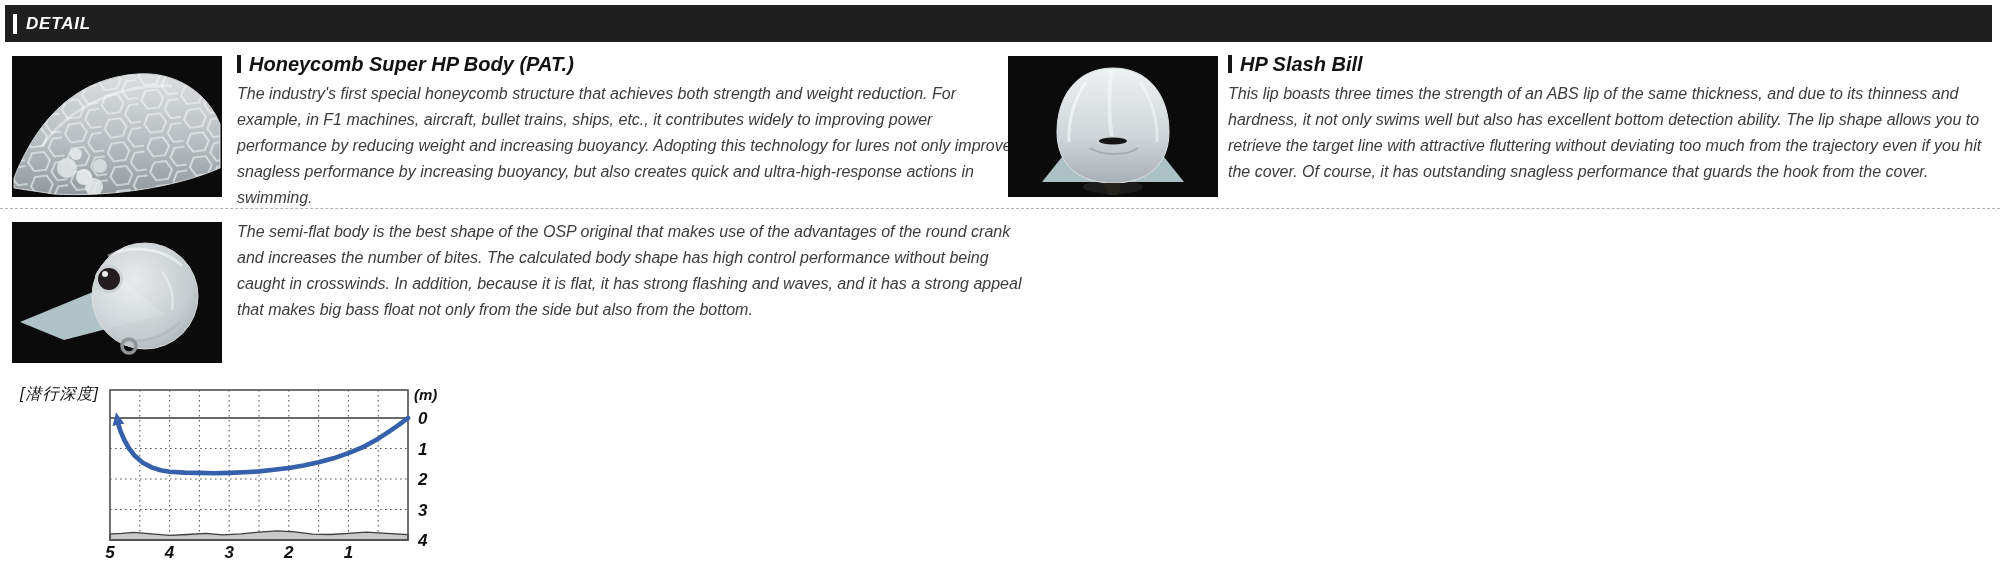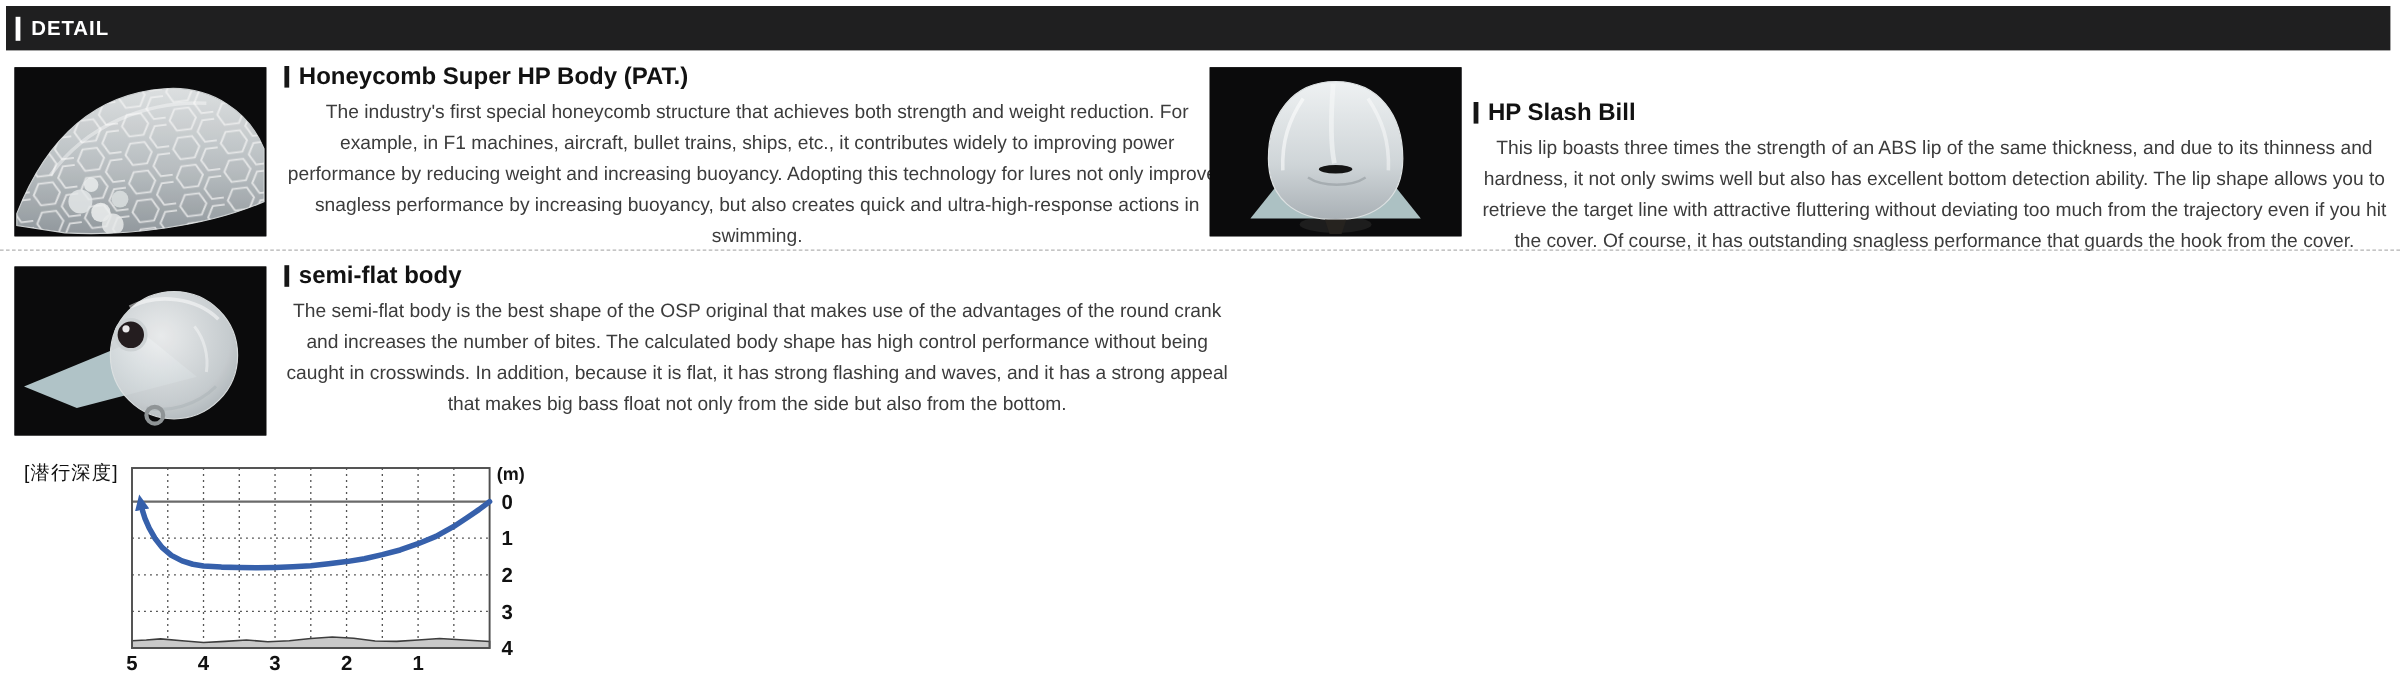--- a/index.html
+++ b/index.html
@@ -6,7 +6,7 @@
   html,body { background:#fff; }
   .page {
     position:relative; width:2000px; height:570px; background:#ffffff;
-    font-family:"Liberation Sans", sans-serif; overflow:hidden;
+    font-family:"Liberation Sans", sans-serif; overflow:hidden;font-style:italic;
   }
   
   .detail-bar {

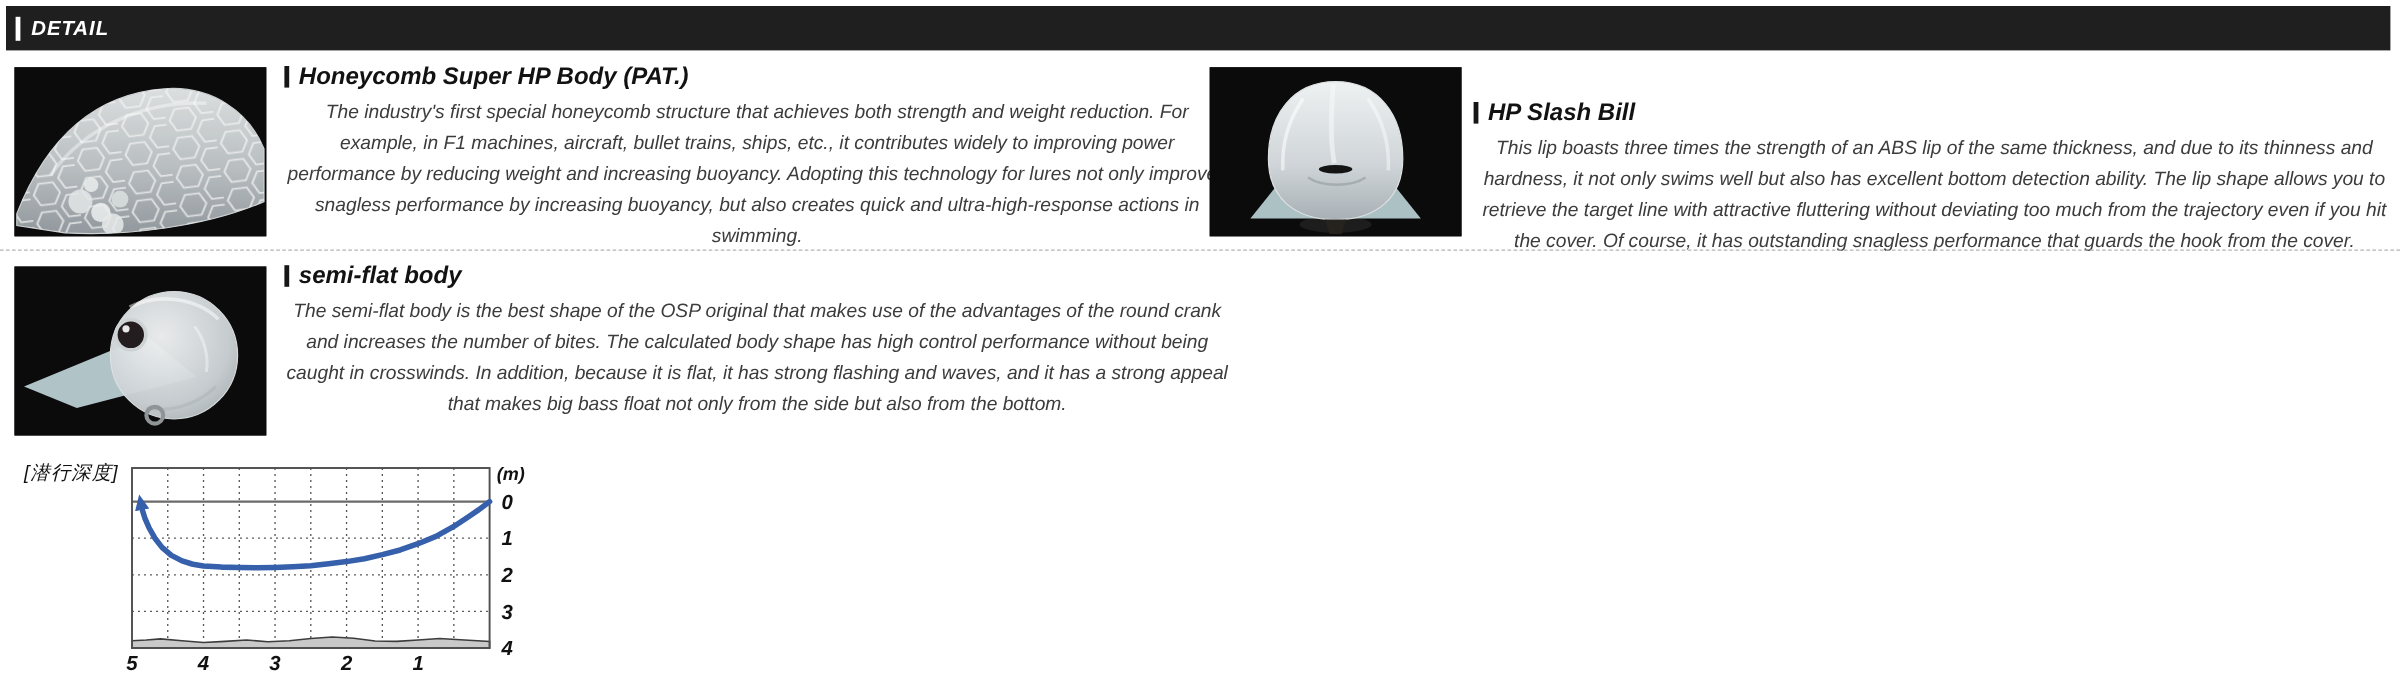--- a/index.html
+++ b/index.html
@@ -24,7 +24,7 @@
     position:absolute; width:210px; height:141px; background:#0b0b0c; display:block;
   }
   .photo svg { display:block; width:100%; height:100%; }
-  .sec-text { position:absolute;text-align:center; }
+  .sec-text { position:absolute; }
   .sec-heading {
     display:flex; align-items:center; margin-bottom:6px;
   }

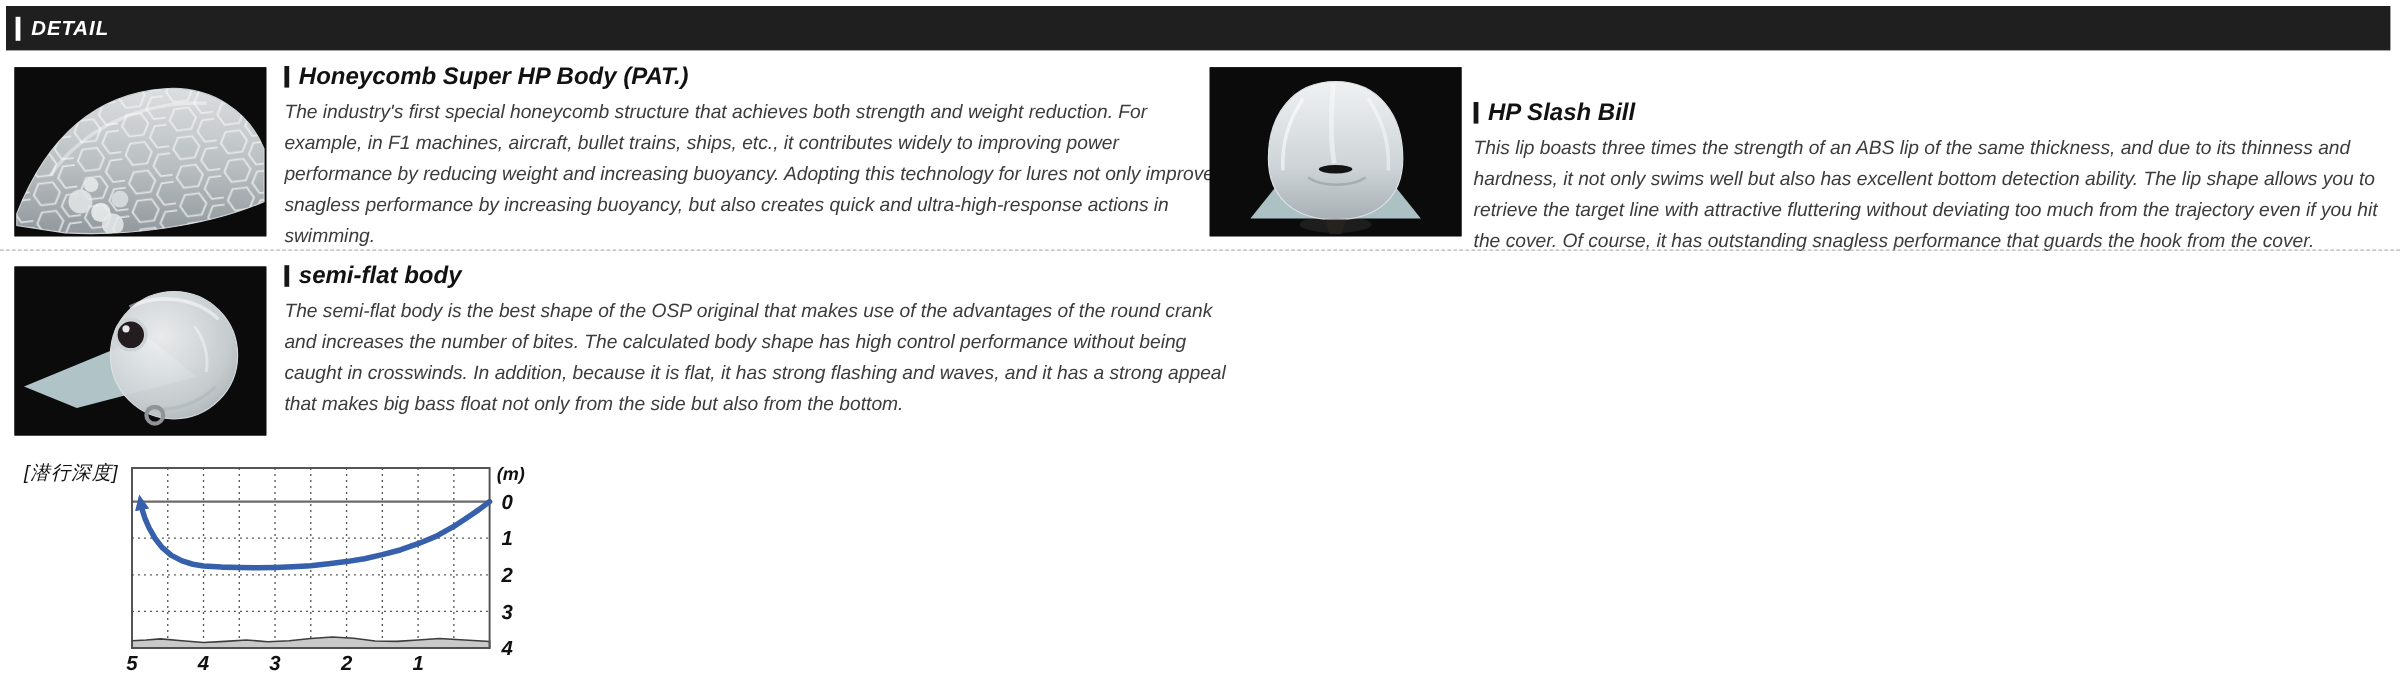--- a/index.html
+++ b/index.html
@@ -38,7 +38,7 @@
     font-size:16px; line-height:26px; color:#3c3c3c;
   }
   .sec1-text { left:237px; top:53px; width:788px; }
-  .sec2-text { left:1228px; top:53px; width:768px;margin-top:30px; }
+  .sec2-text { left:1228px; top:53px; width:768px; }
   .sec3-text { left:237px; top:219px; width:788px; }
   .photo1 { left:12px;   top:56px; }
   .photo2 { left:1008px; top:56px; }

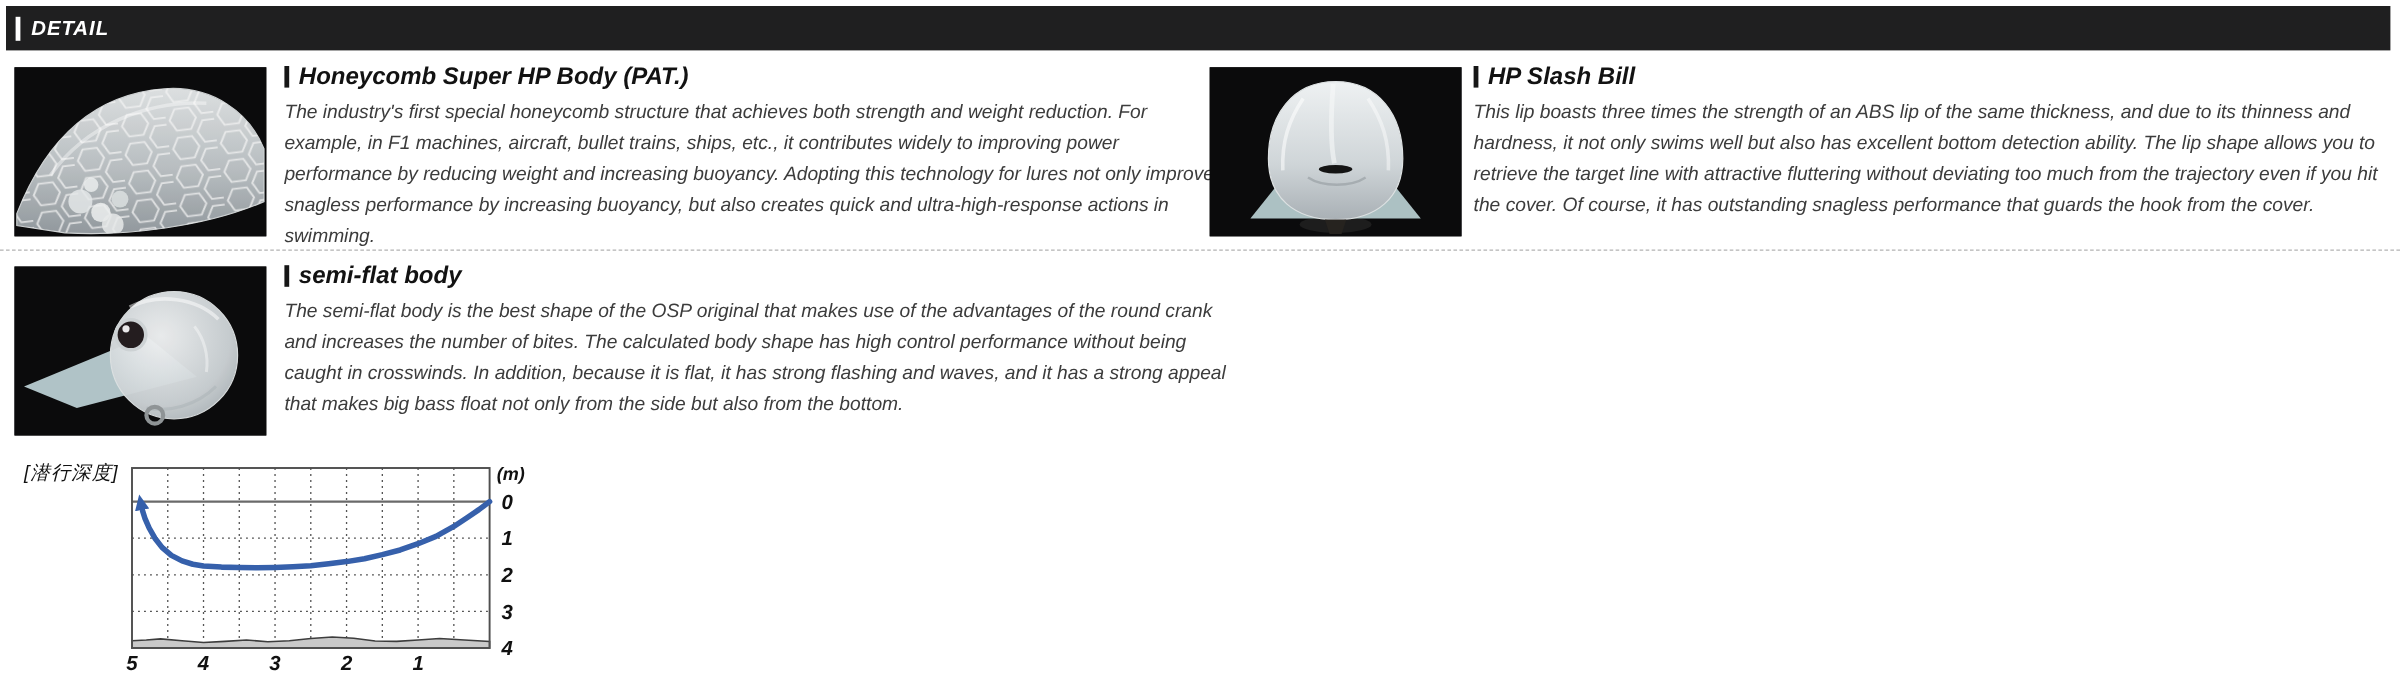--- a/index.html
+++ b/index.html
@@ -154,10 +154,6 @@
     </svg>
   </div>
   <div class="sec-text sec3-text">
-    <div class="sec-heading">
-      <span class="tick"></span>
-      <span class="h-label">semi-flat body</span>
-    </div>
     <div class="sec-body">The semi-flat body is the best shape of the OSP original that makes use of the advantages of the round crank and increases the number of bites. The calculated body shape has high control performance without being caught in crosswinds. In addition, because it is flat, it has strong flashing and waves, and it has a strong appeal that makes big bass float not only from the side but also from the bottom.</div>
   </div>
 

